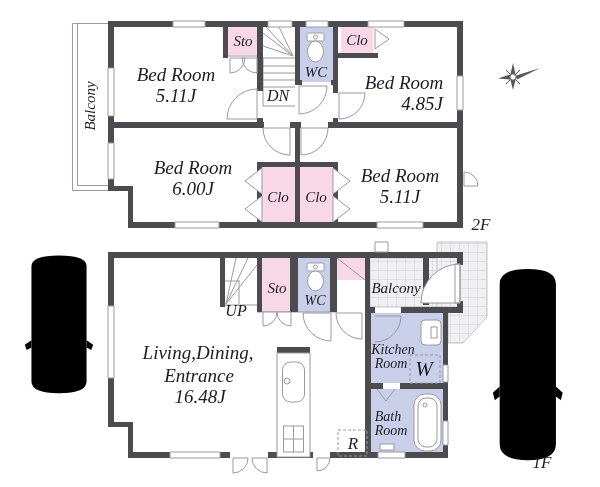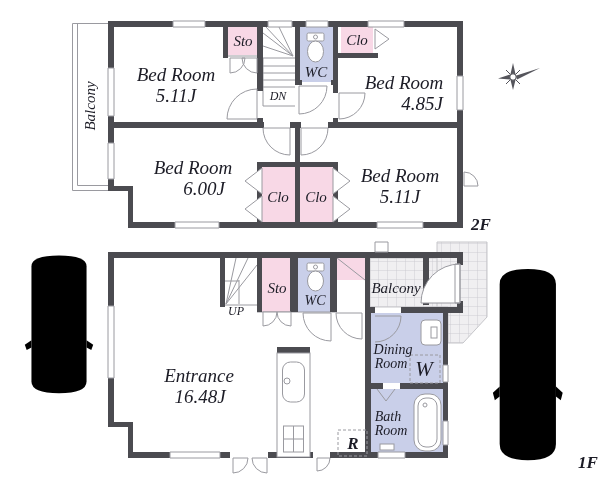--- a/index.html
+++ b/index.html
@@ -26,7 +26,7 @@
        color:var(--text);white-space:nowrap;line-height:1;}
   .rot{transform:translate(-50%,-50%) rotate(-90deg);}
   .s19{font-size:19px;} .s17{font-size:17px;font-weight:bold;} .s15{font-size:15px;}
-  .s14{font-size:14px;} .s12{font-size:12px;} .s21{font-size:21px;}
+  .s14{font-size:14px;} .s12{font-size:16px;} .s21{font-size:21px;}
 </style>
 </head>
 <body>

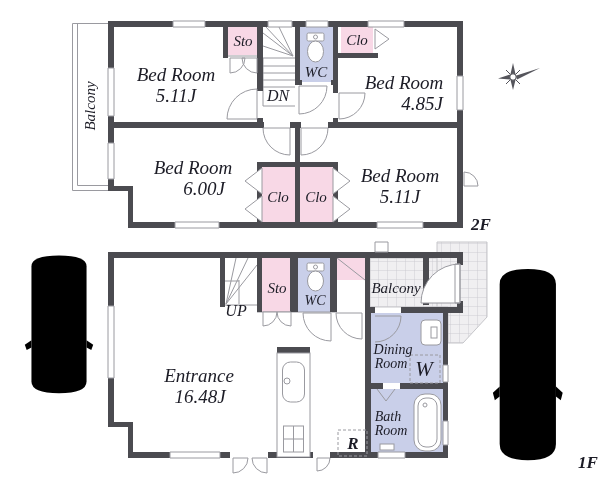--- a/index.html
+++ b/index.html
@@ -165,7 +165,7 @@
   <span class="lbl s19" style="left:404px;top:82px">Bed Room</span>
   <span class="lbl s19" style="left:422px;top:103px">4.85J</span>
   <span class="lbl s19" style="left:193px;top:167px">Bed Room</span>
-  <span class="lbl s19" style="left:204px;top:188px">6.00J</span>
+  <span class="lbl s19" style="left:193px;top:188px">6.00J</span>
   <span class="lbl s15" style="left:278px;top:197px">Clo</span>
   <span class="lbl s15" style="left:316px;top:197px">Clo</span>
   <span class="lbl s19" style="left:400px;top:175px">Bed Room</span>

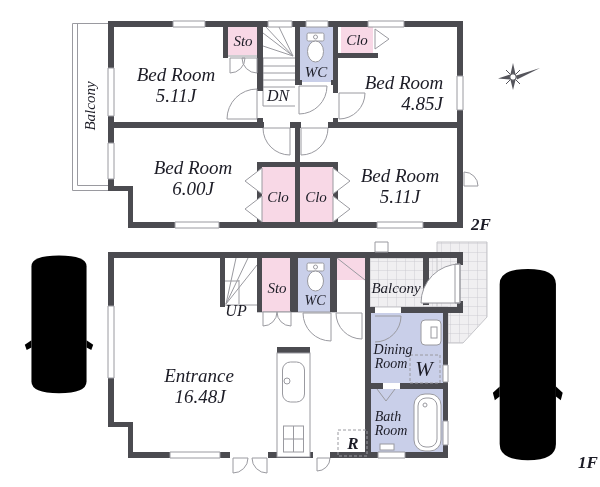--- a/index.html
+++ b/index.html
@@ -25,7 +25,7 @@
   .lbl{position:absolute;transform:translate(-50%,-50%);font-style:italic;
        color:var(--text);white-space:nowrap;line-height:1;}
   .rot{transform:translate(-50%,-50%) rotate(-90deg);}
-  .s19{font-size:19px;} .s17{font-size:17px;font-weight:bold;} .s15{font-size:15px;}
+  .s19{font-size:19px;} .s17{font-size:17px;} .s15{font-size:15px;}
   .s14{font-size:14px;} .s12{font-size:16px;} .s21{font-size:21px;}
 </style>
 </head>

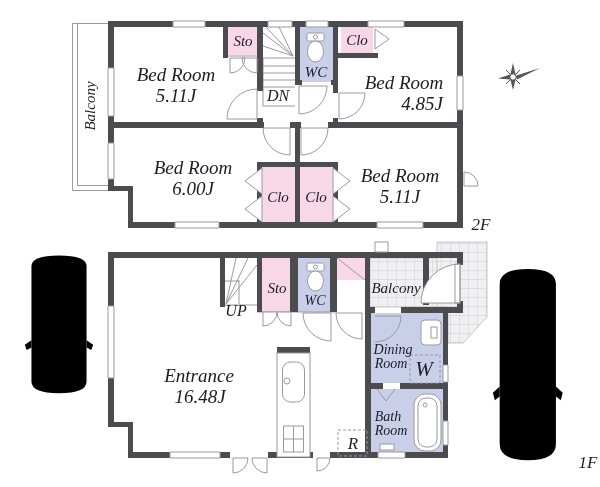--- a/index.html
+++ b/index.html
@@ -176,6 +176,7 @@
   <span class="lbl s15" style="left:277px;top:288px">Sto</span>
   <span class="lbl s14" style="left:315px;top:301px">WC</span>
   <span class="lbl s15" style="left:396px;top:288px">Balcony</span>
+  <span class="lbl s19" style="left:198px;top:352px">Living,Dining,</span>
   <span class="lbl s19" style="left:199px;top:375px">Entrance</span>
   <span class="lbl s19" style="left:200px;top:396px">16.48J</span>
   <span class="lbl s14" style="left:393px;top:350px">Dining</span>

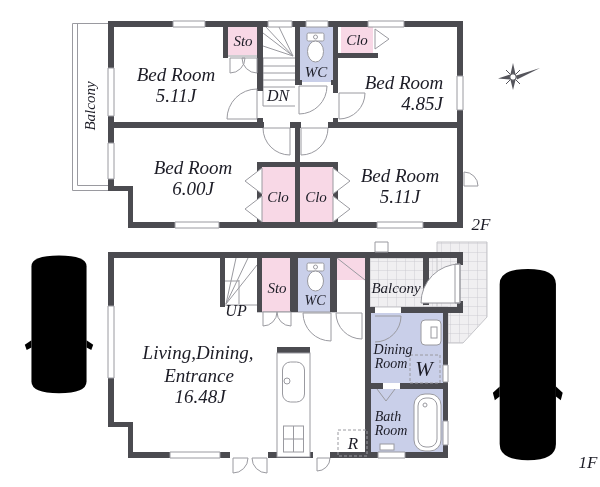--- a/index.html
+++ b/index.html
@@ -179,7 +179,7 @@
   <span class="lbl s19" style="left:198px;top:352px">Living,Dining,</span>
   <span class="lbl s19" style="left:199px;top:375px">Entrance</span>
   <span class="lbl s19" style="left:200px;top:396px">16.48J</span>
-  <span class="lbl s14" style="left:393px;top:350px">Dining</span>
+  <span class="lbl s14" style="left:393px;top:350px">Kitchen</span>
   <span class="lbl s14" style="left:391px;top:364px">Room</span>
   <span class="lbl s21" style="left:424px;top:369px">W</span>
   <span class="lbl s14" style="left:388px;top:417px">Bath</span>

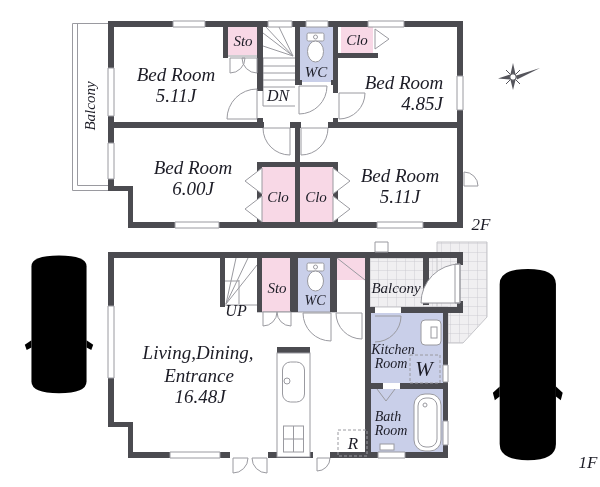--- a/index.html
+++ b/index.html
@@ -185,7 +185,7 @@
   <span class="lbl s14" style="left:388px;top:417px">Bath</span>
   <span class="lbl s14" style="left:391px;top:431px">Room</span>
   <span class="lbl s17" style="left:353px;top:443px">R</span>
-  <span class="lbl s17" style="left:588px;top:462px">1F</span>
+  <span class="lbl s17" style="left:542px;top:462px">1F</span>
 </div>
 
 </body></html>

